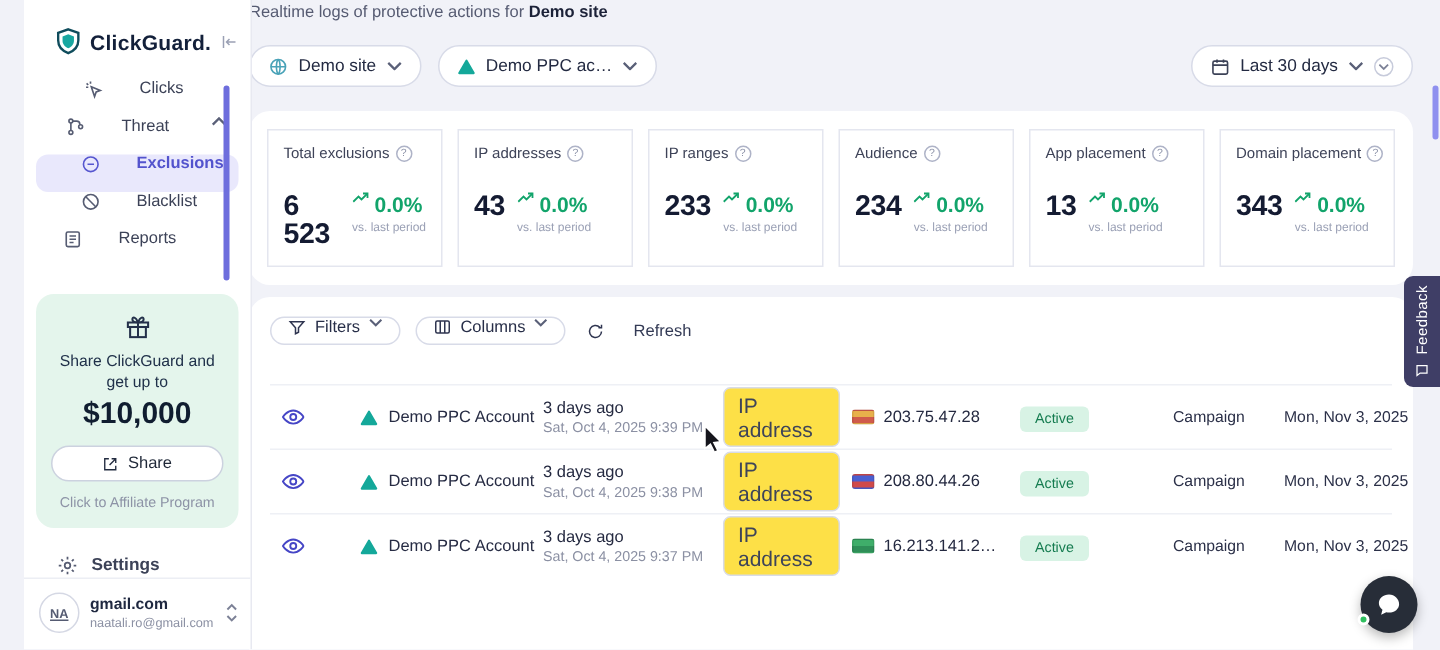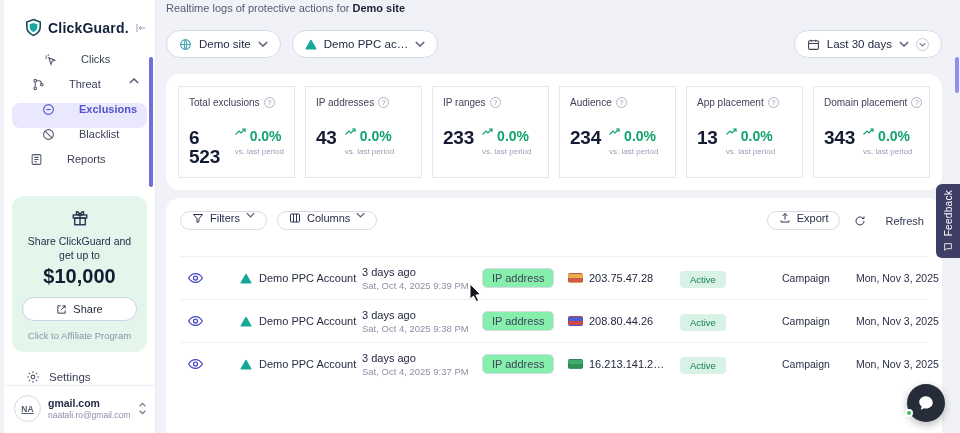--- a/index.html
+++ b/index.html
@@ -13,7 +13,7 @@
 
   
   .sidebar {
-    position:absolute; left:4px; top:0; width:152px; height:433px;
+    position:absolute; left:16px; top:0; width:152px; height:433px;
     background:#fff; border-right:1px solid #e8e9f1;
     display:flex; flex-direction:column; z-index:2;
   }

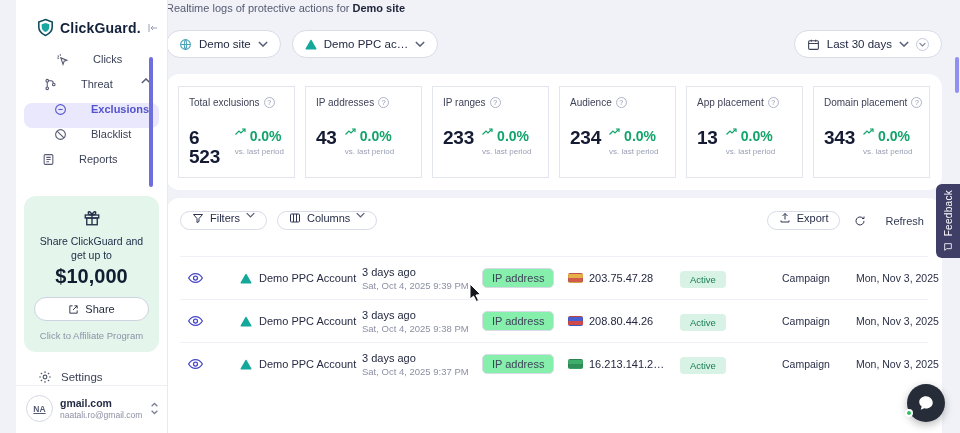--- a/index.html
+++ b/index.html
@@ -489,14 +489,6 @@
             </svg>
         </span>
       </button>
-      <button class="tool-pill export">
-        <span>
-          <svg width="12" height="12" viewBox="0 0 24 24" fill="none" stroke="#2f3550" stroke-width="2">
-              <path d="M12 15V3M7 8l5-5 5 5M4 17v3h16v-3"></path>
-            </svg>
-        </span>
-        <span>Export</span>
-      </button>
       <button class="tool-text-btn">
         <span>
           <svg width="12" height="12" viewBox="0 0 24 24" fill="none" stroke="#2f3550" stroke-width="2">

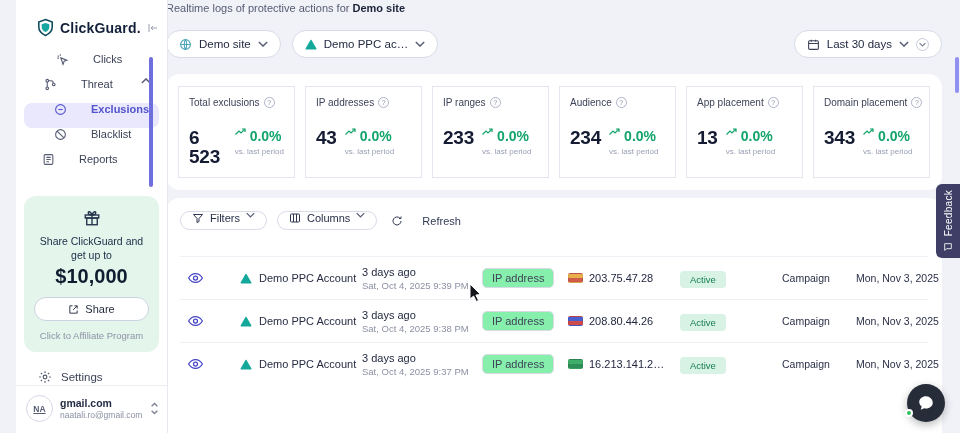--- a/index.html
+++ b/index.html
@@ -127,8 +127,8 @@
   .cell-account { display:flex; align-items:center; gap:7px; font-size:11px; color:#272c44; white-space:nowrap; }
   .time-1 { font-size:11px; color:#242940; }
   .time-2 { font-size:9.5px; color:#8b90a3; margin-top:2px; white-space:nowrap; }
-  .type-badge { display:inline-block; border:1px solid #d8dbe6; background:#86efac; border-radius:5px;
-    font-size:11px; color:#3e4459; padding:3px 9px; }
+  .type-badge { display:inline-block; border:1px solid #d8dbe6; background:#fde047; border-radius:5px;
+    font-size:14px; color:#3e4459; padding:3px 9px; }
   .cell-entity { display:flex; align-items:center; gap:6px; font-size:11px; color:#242940;
     white-space:nowrap; overflow:hidden; }
   .flag { width:15px; height:10px; border-radius:2px; flex:none; border:1px solid rgba(0,0,0,.08); }

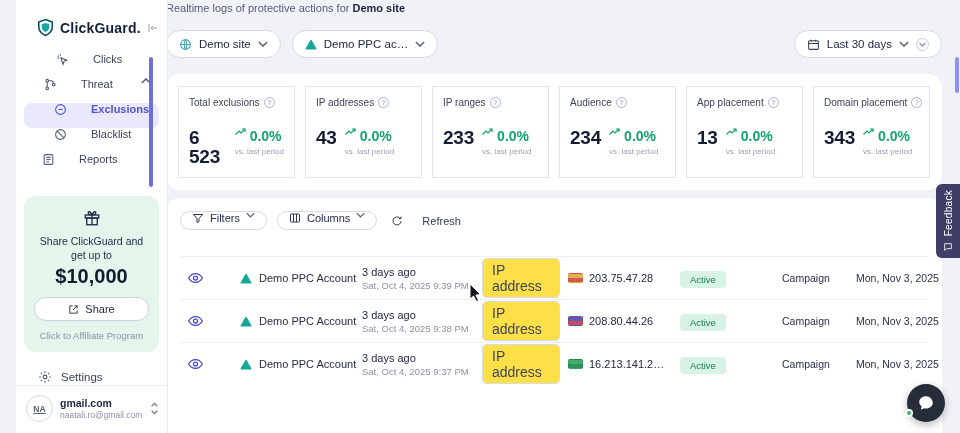--- a/index.html
+++ b/index.html
@@ -49,7 +49,7 @@
 
   .settings-row {
     display:flex; align-items:center; gap:9px; padding-left:22px;
-    font-size:11.5px; color:#3c4257; margin-top:16px; height:28px; cursor:pointer;
+    font-size:11.5px; color:#3c4257; margin-top:16px; height:28px; cursor:pointer;font-weight:bold;
   }
   .user-row {
     margin-top:auto; border-top:1px solid #eceef4; padding:9px 8px 11px 10px;

